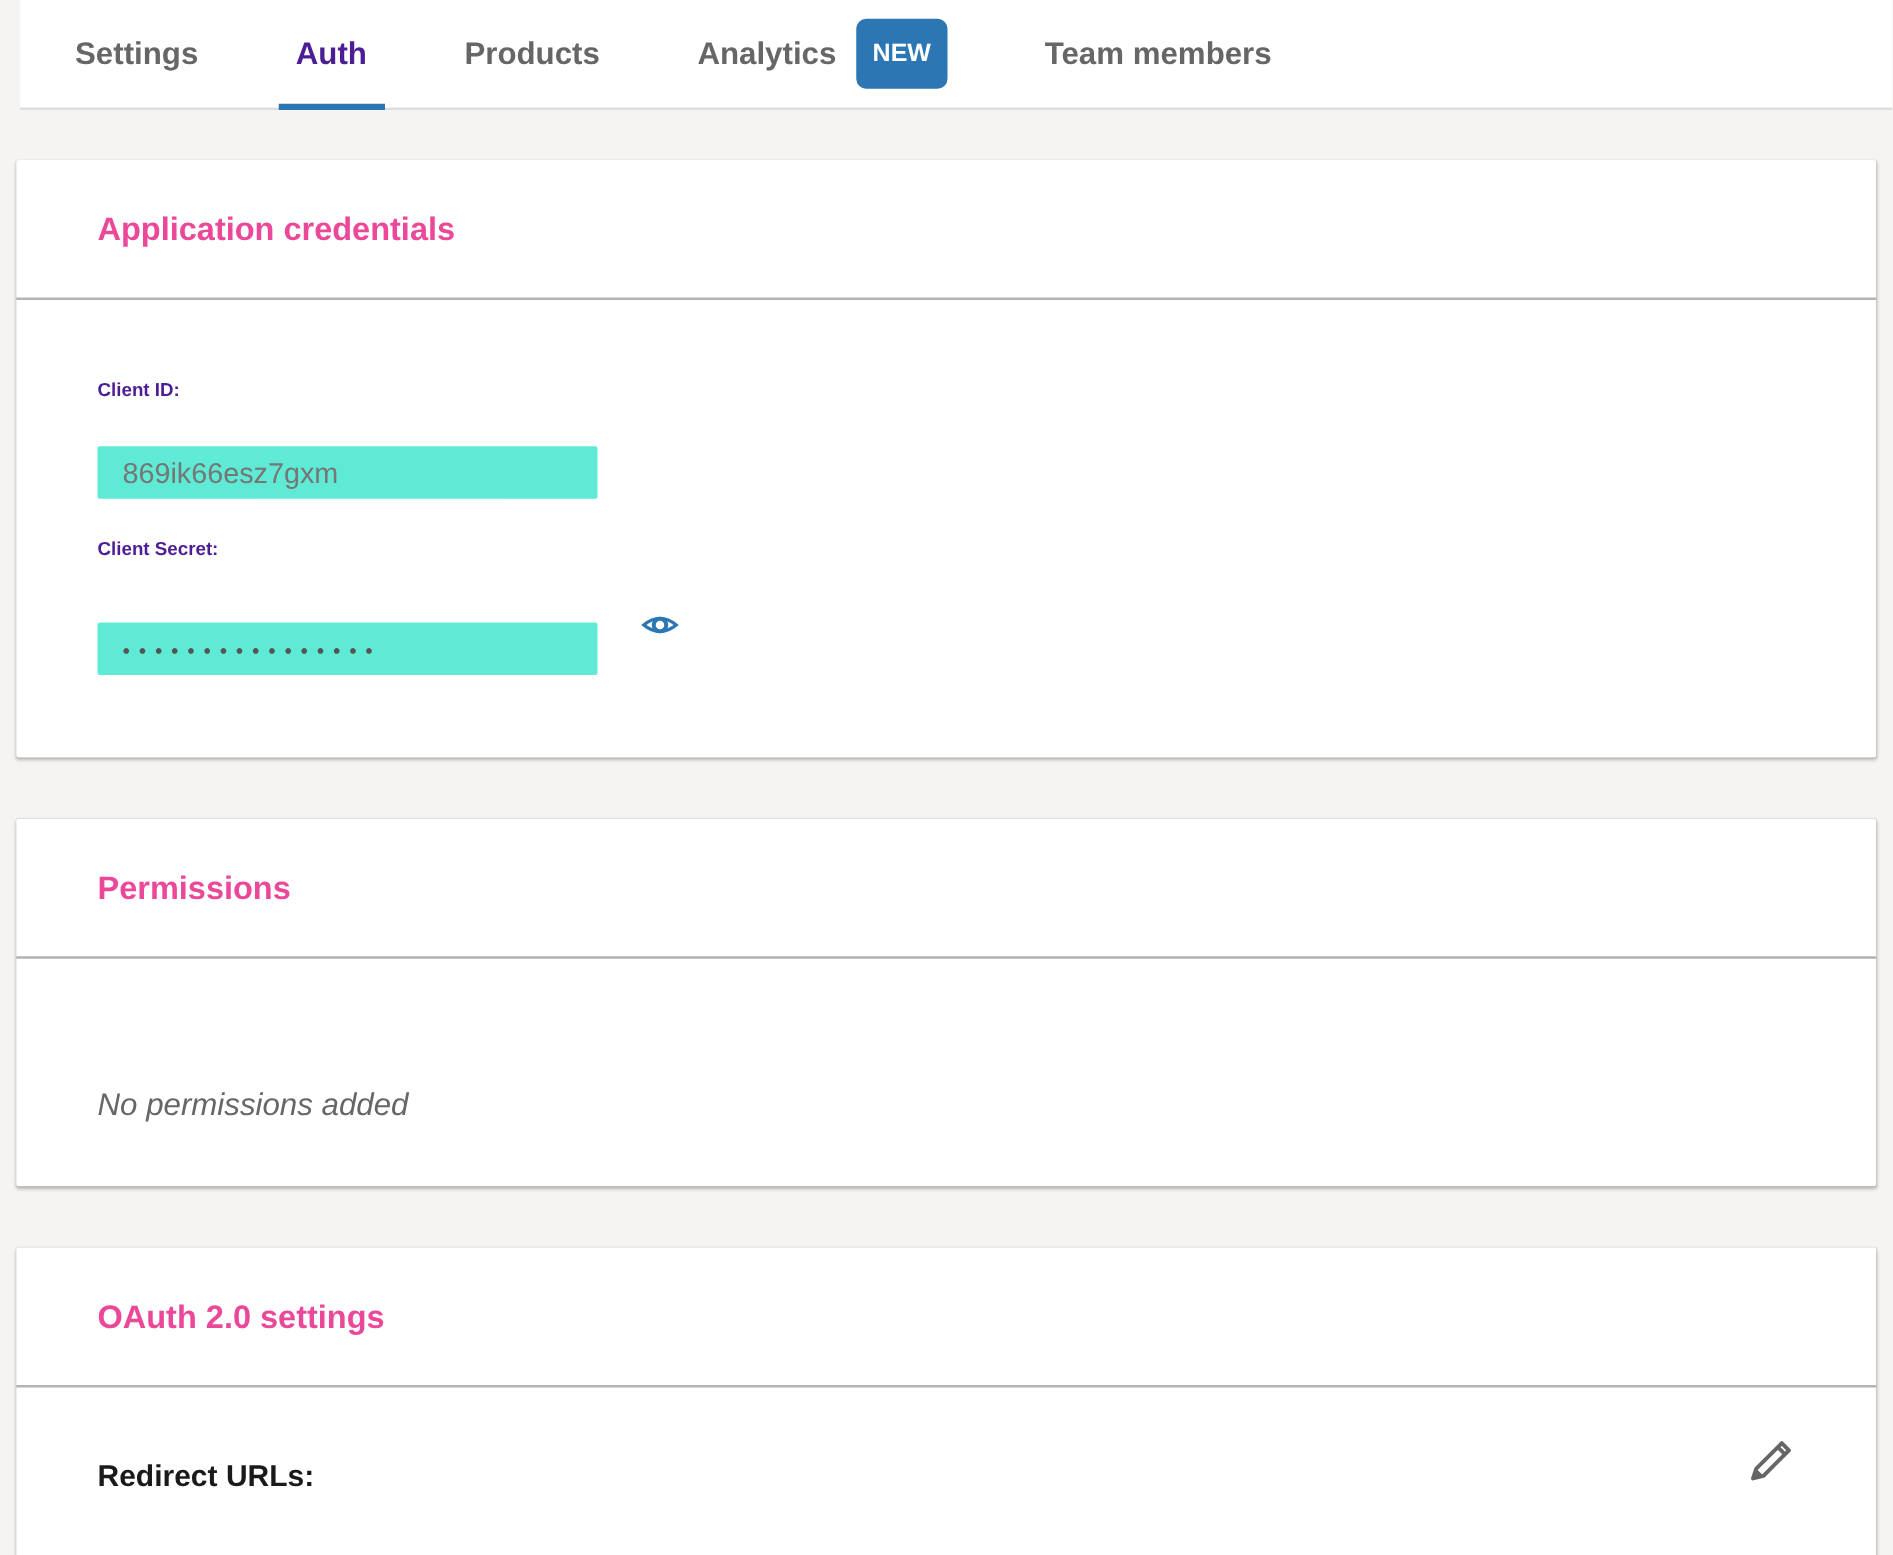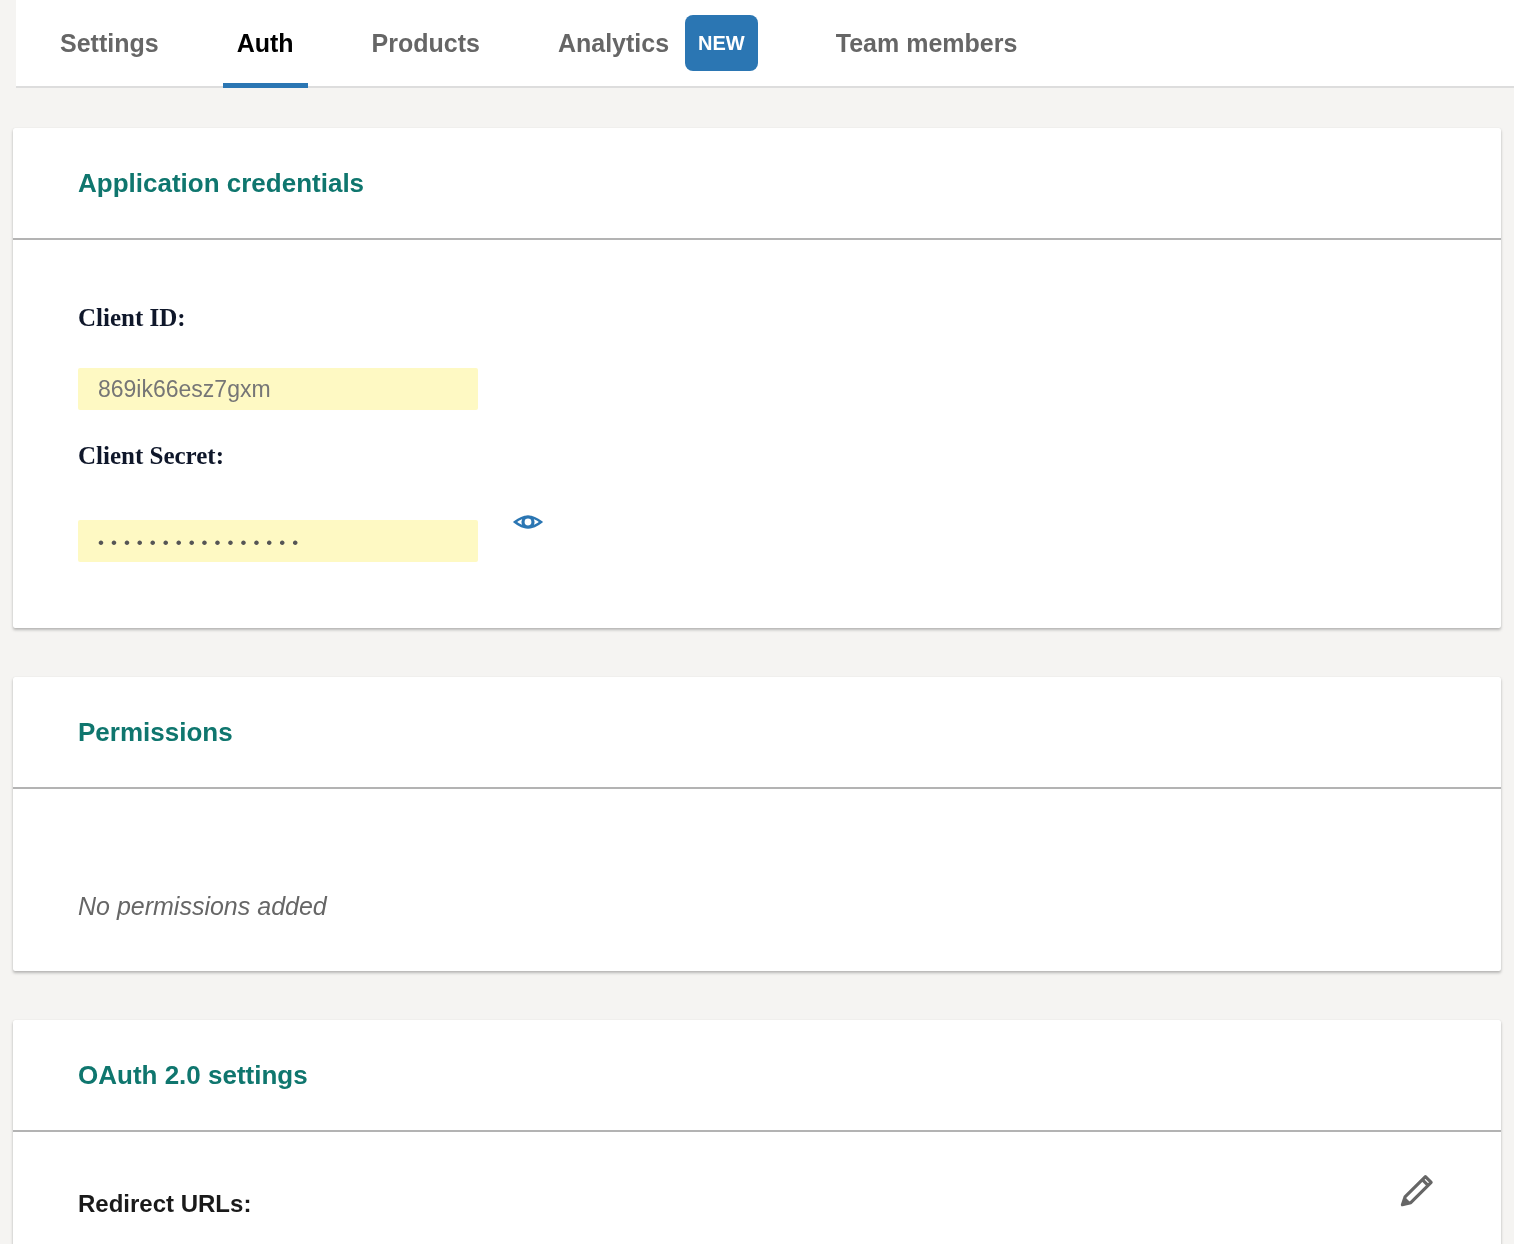--- a/index.html
+++ b/index.html
@@ -35,7 +35,7 @@
     white-space: nowrap;
   }
   .tab + .tab { margin-left: 50px; }
-  .tab.active { color: #000000; }
+  .tab.active { color: #4c1d95; }
   .tab.active::after {
     content: "";
     position: absolute;

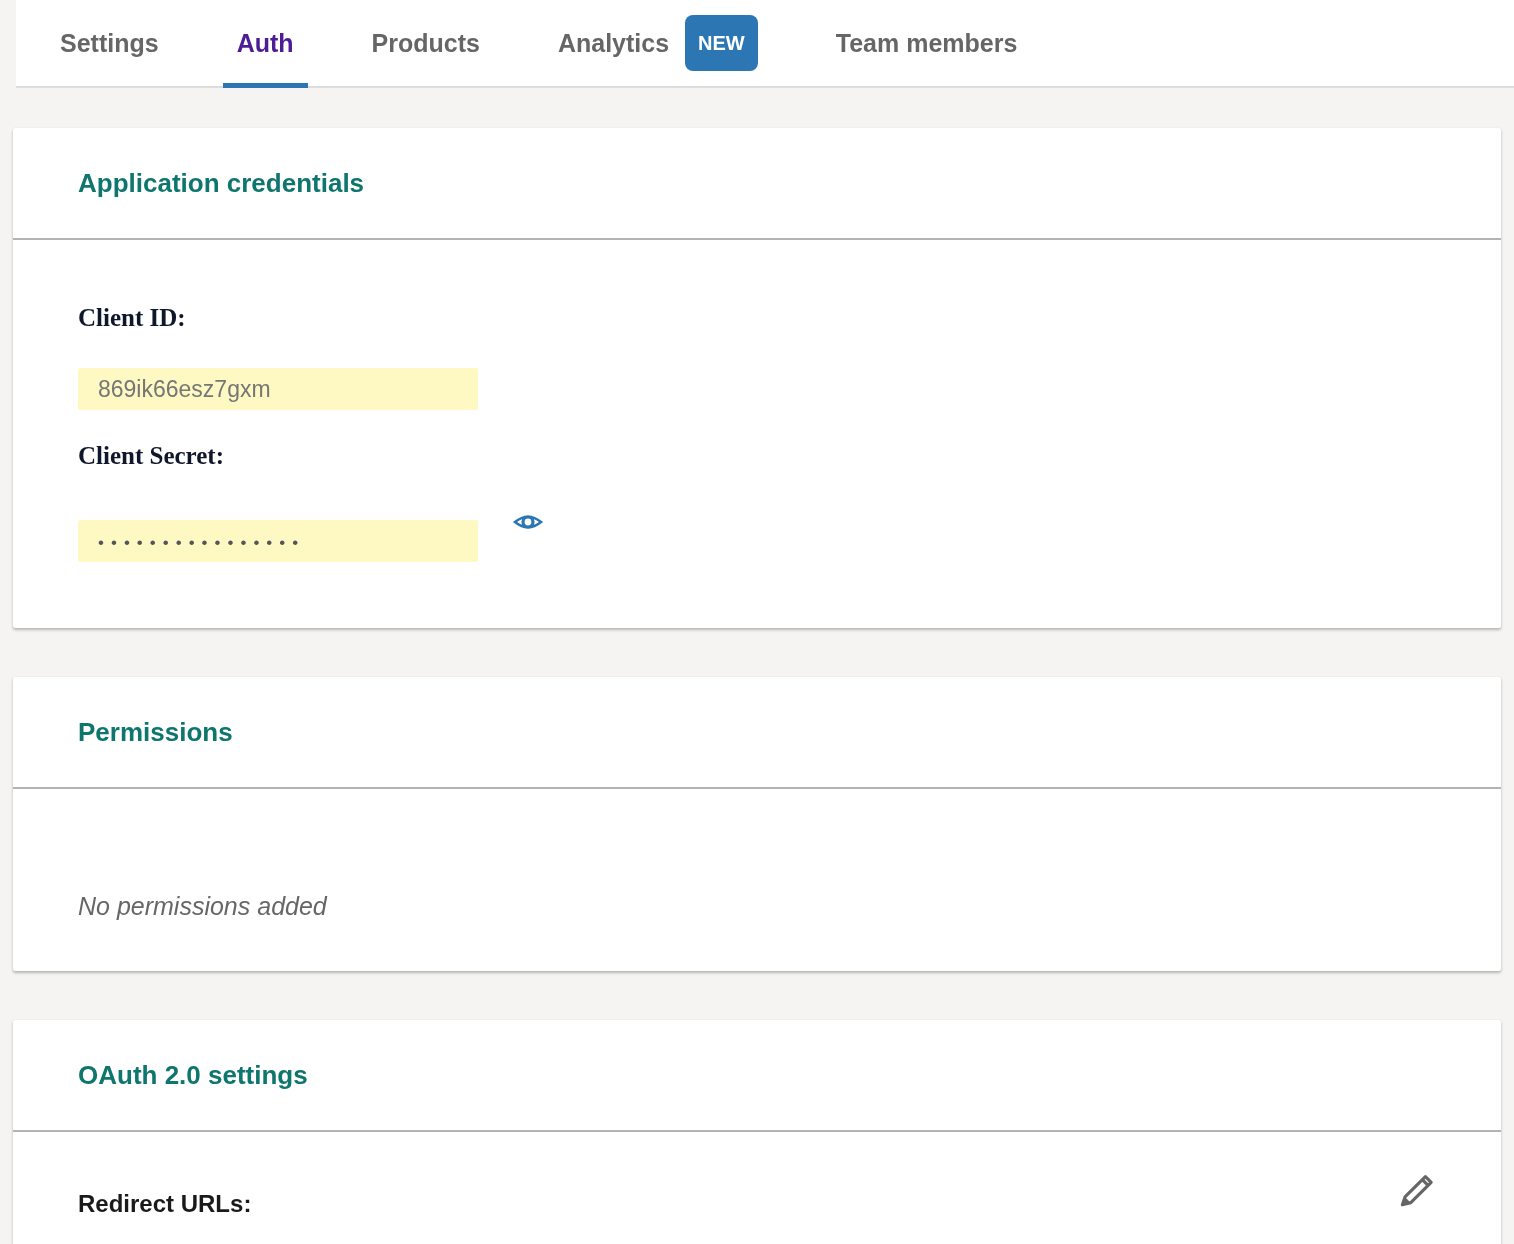--- a/index.html
+++ b/index.html
@@ -72,7 +72,7 @@
   .card-title {
     font-size: 26px;
     font-weight: 700;
-    color: #0f766e;
+    color: #ec4899;
   }
 
   

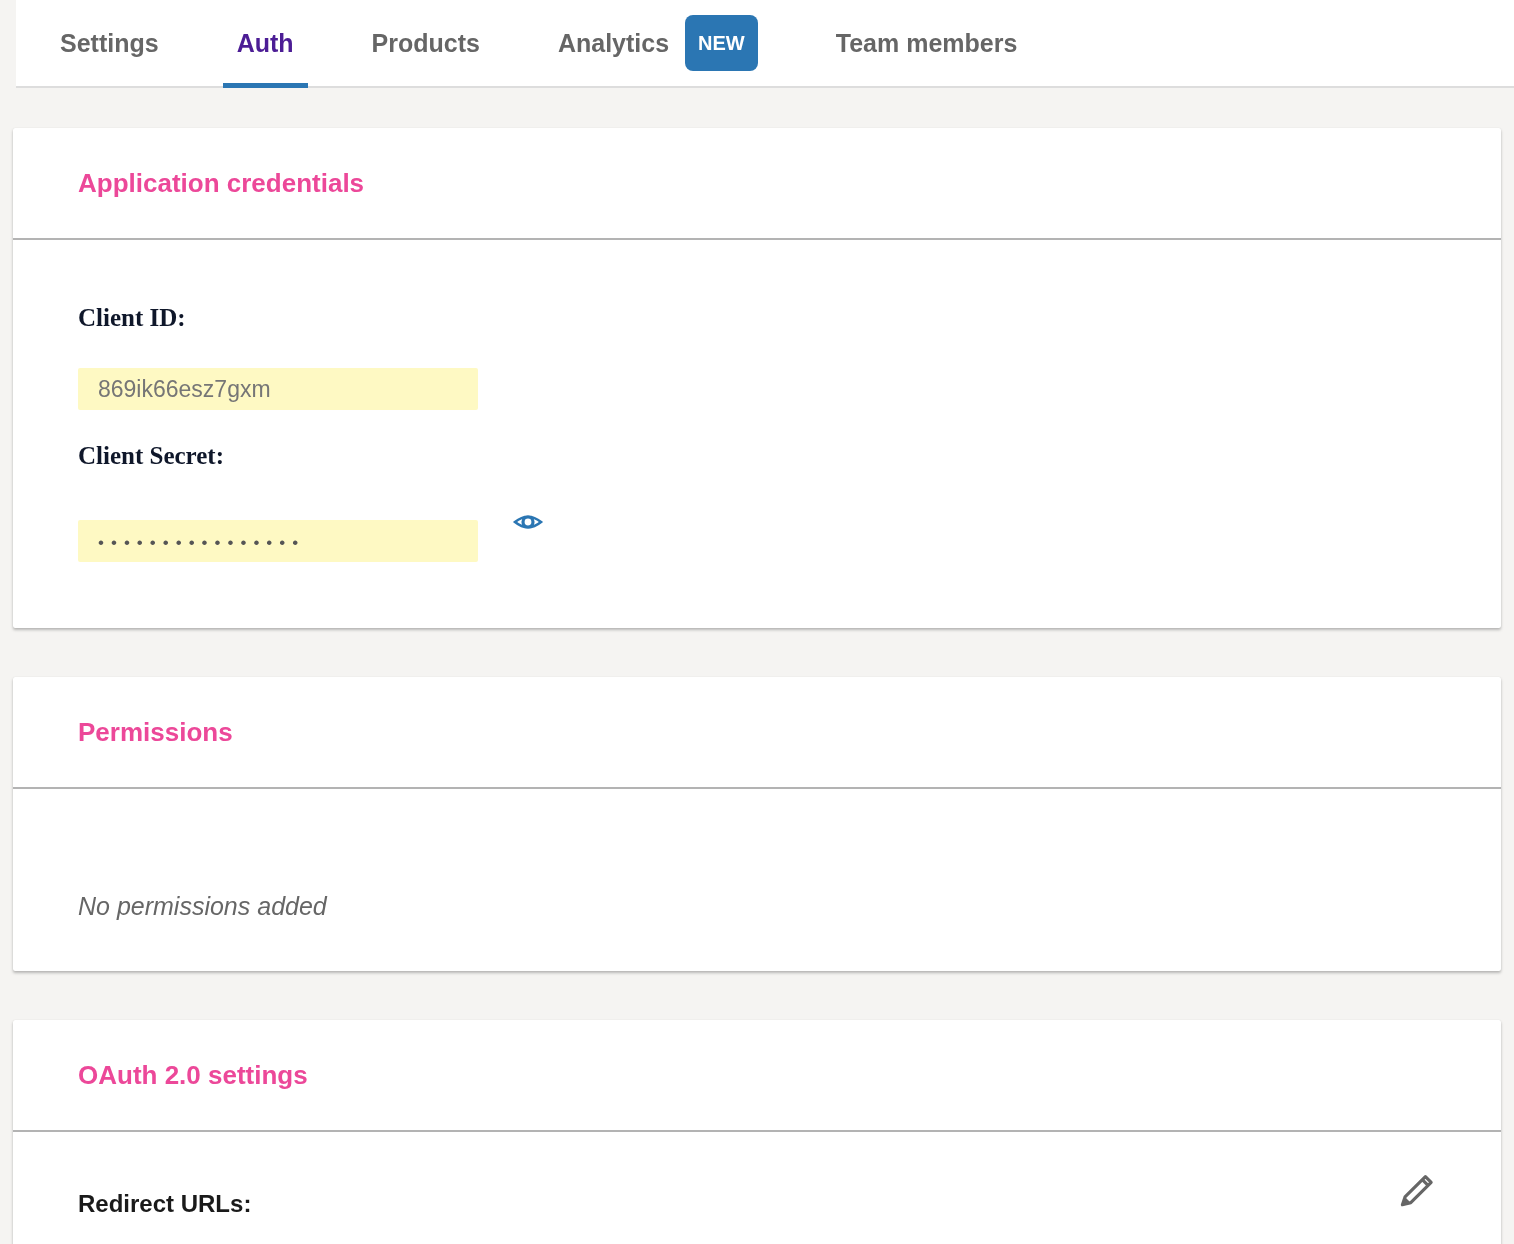--- a/index.html
+++ b/index.html
@@ -78,11 +78,10 @@
   
   .cred-body { padding: 64px 65px 66px 65px; }
   .field-label {
-    font-size: 25px;
-    font-weight: 700;
-    color: #0f172a;
+    font-size: 15px;
+    font-weight: 700;
+    color: #4c1d95;
     margin-bottom: 14px;
-    font-family: Liberation Serif, serif;
   }
   .field-box {
     width: 400px;

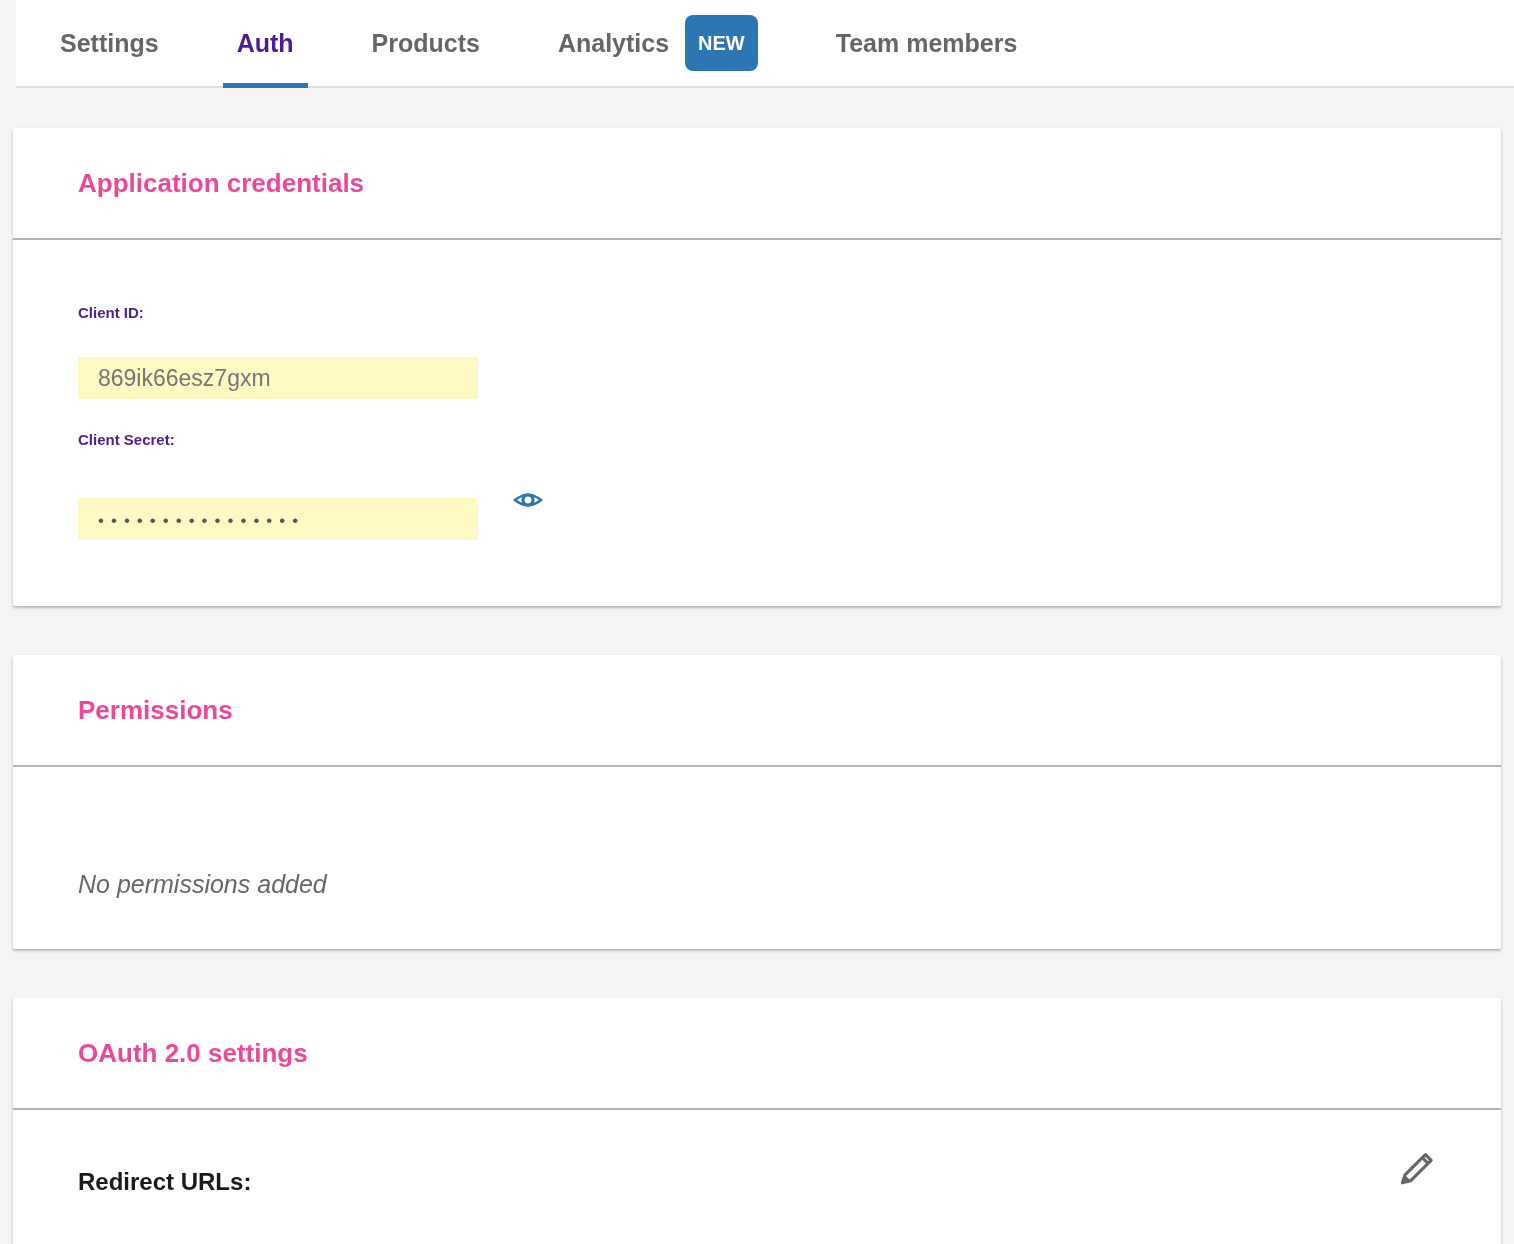--- a/index.html
+++ b/index.html
@@ -86,7 +86,7 @@
   .field-box {
     width: 400px;
     height: 42px;
-    background: #fef9c3;
+    background: #5eead4;
     border-radius: 2px;
     display: flex;
     align-items: center;

